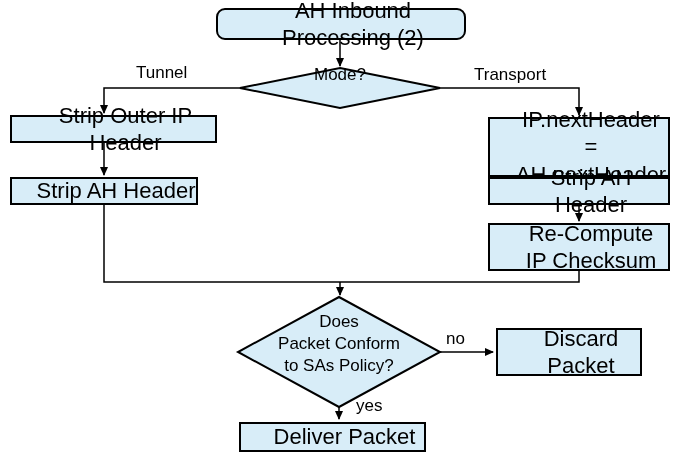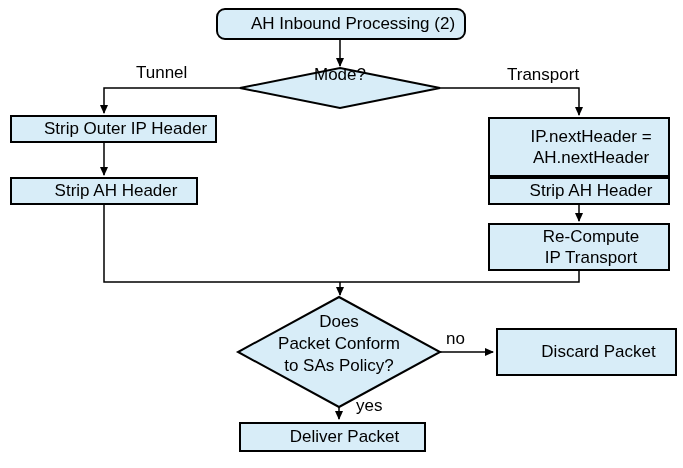--- a/index.html
+++ b/index.html
@@ -39,7 +39,7 @@
     align-items: center;
     justify-content: center;
     text-align: center;
-    font-size: 17px;
+    font-size: 22px;
     line-height: 1.25;
     white-space: pre-line;
     padding-left: 24px;

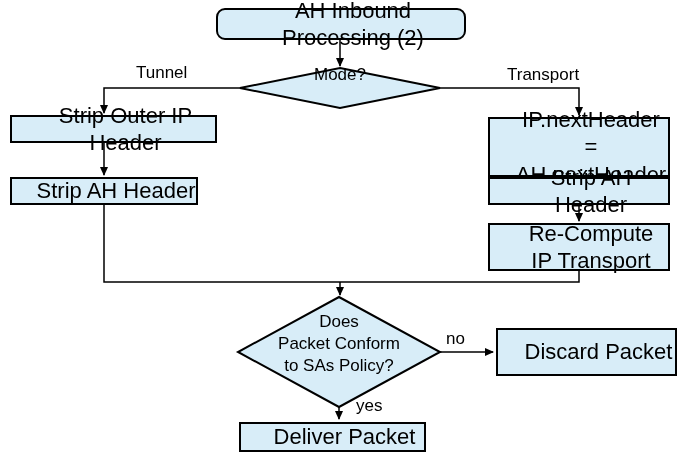--- a/index.html
+++ b/index.html
@@ -120,7 +120,7 @@
 
   <div class="edge-label" style="left:136px; top:63px; width:60px;">Tunnel</div>
 
-  <div class="edge-label" style="left:474px; top:65px; width:78px;margin-left:33px;">Transport</div>
+  <div class="edge-label" style="left:474px; top:65px; width:78px;">Transport</div>
 
   <div class="edge-label" style="left:446px; top:329px; width:36px;">no</div>
 

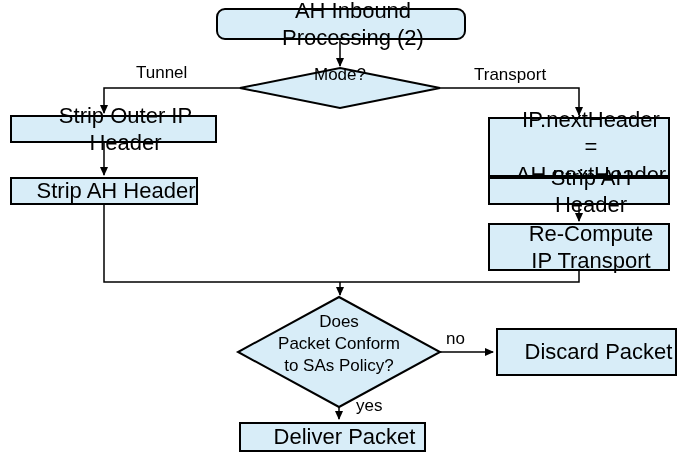--- a/index.html
+++ b/index.html
@@ -106,7 +106,7 @@
   <div class="node" style="left:488px; top:177px; width:182px; height:28px;">Strip AH Header</div>
 
   <div class="node" style="left:488px; top:223px; width:182px; height:48px;">Re-Compute
-IP Transport</div>
+IP Checksum</div>
 
   <div class="node" style="left:496px; top:328px; width:181px; height:48px;">Discard Packet</div>
 

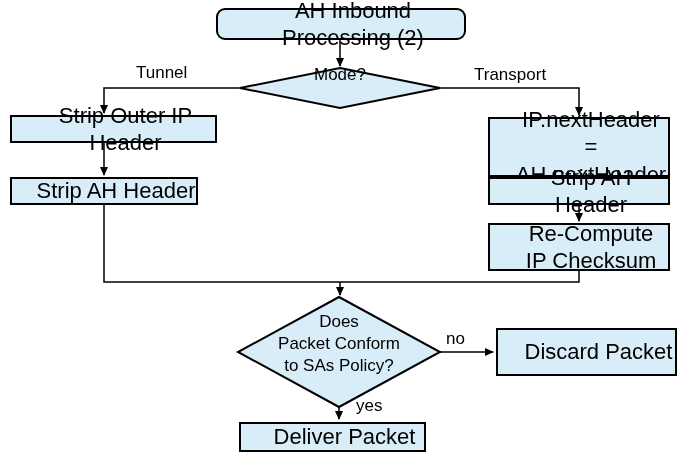--- a/index.html
+++ b/index.html
@@ -108,7 +108,7 @@
   <div class="node" style="left:488px; top:223px; width:182px; height:48px;">Re-Compute
 IP Checksum</div>
 
-  <div class="node" style="left:496px; top:328px; width:181px; height:48px;">Discard Packet</div>
+  <div class="node" style="left:496px; top:328px; width:146px; height:48px;">Discard Packet</div>
 
   <div class="node" style="left:239px; top:422px; width:187px; height:30px;">Deliver Packet</div>
 

